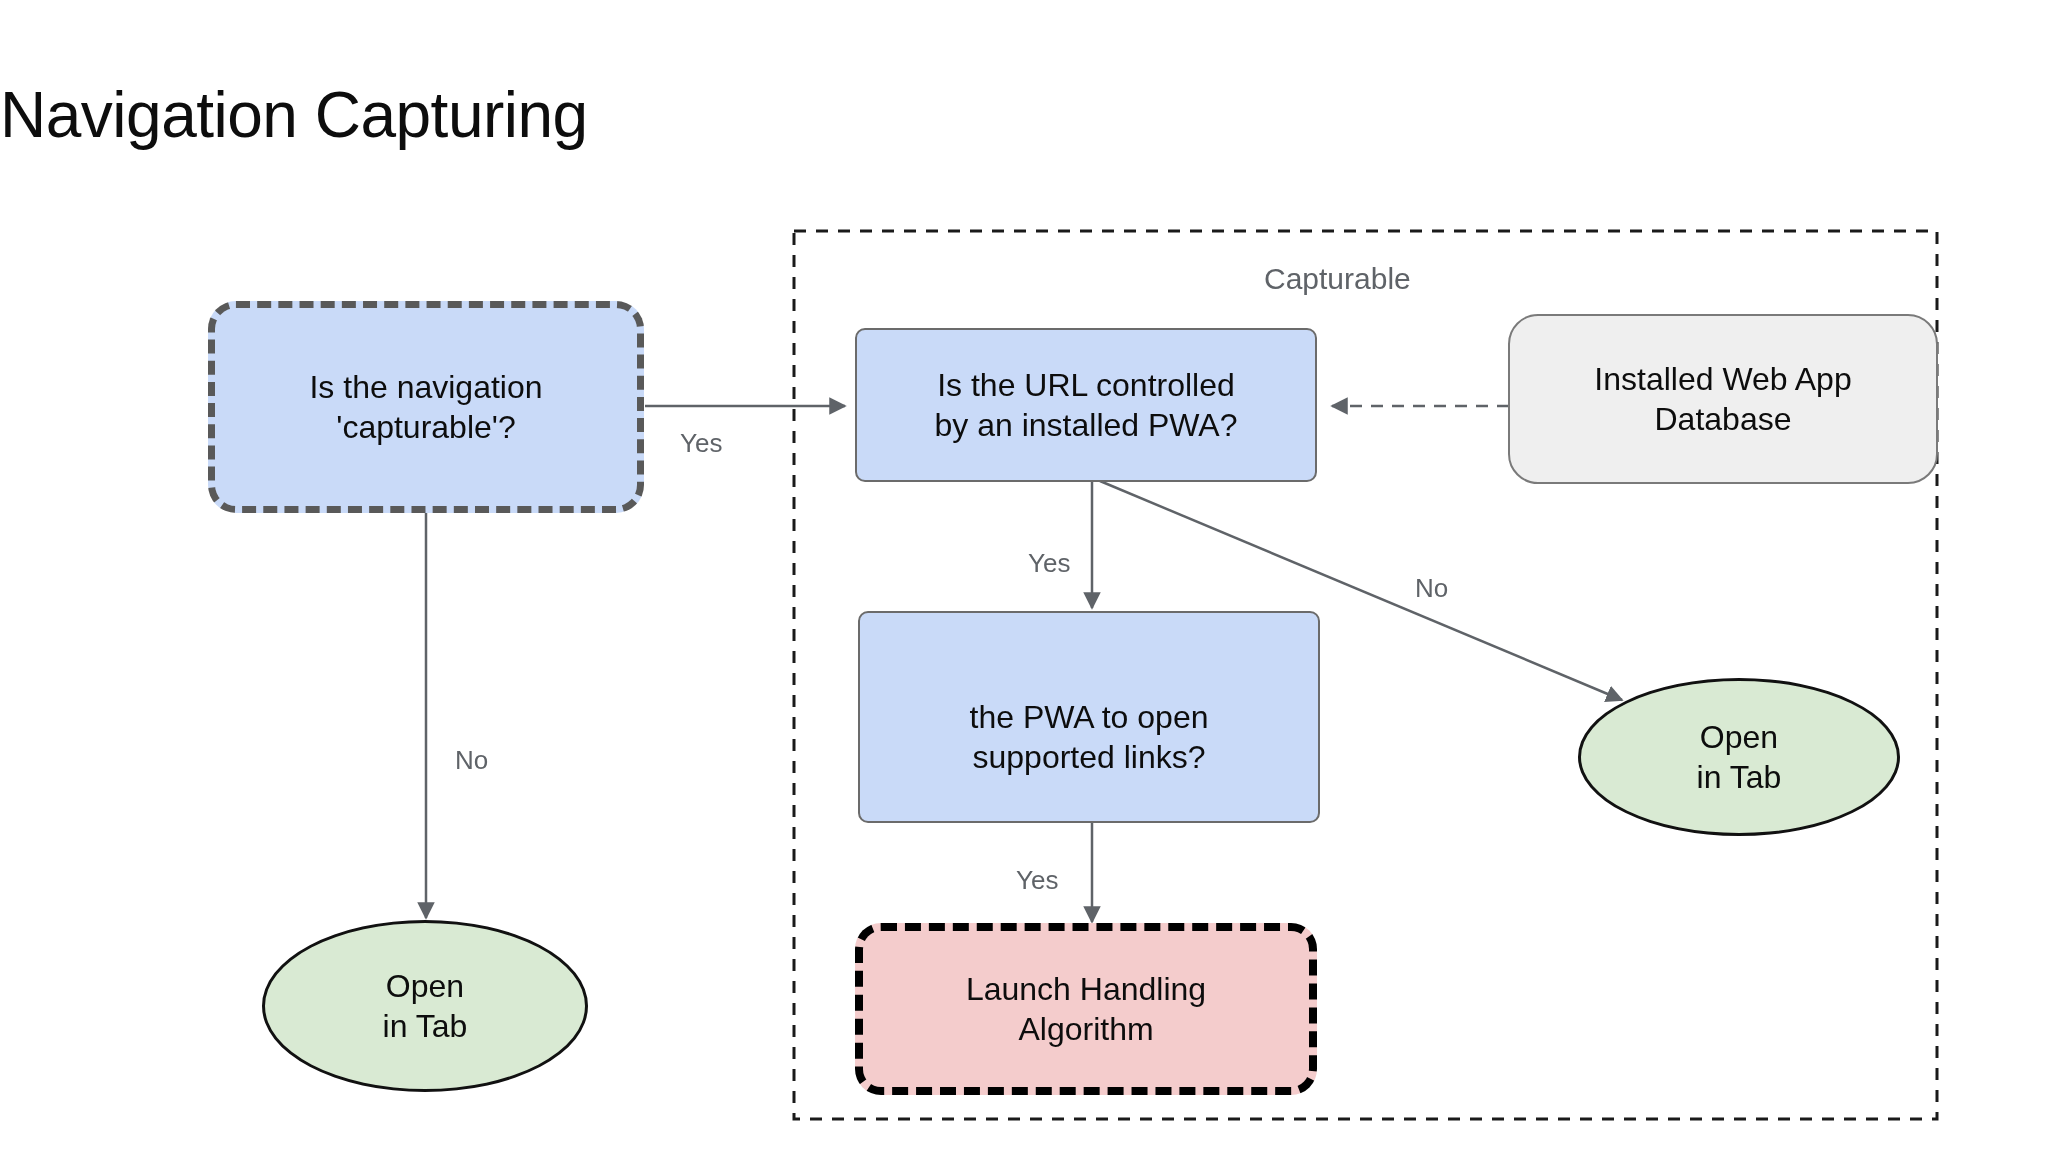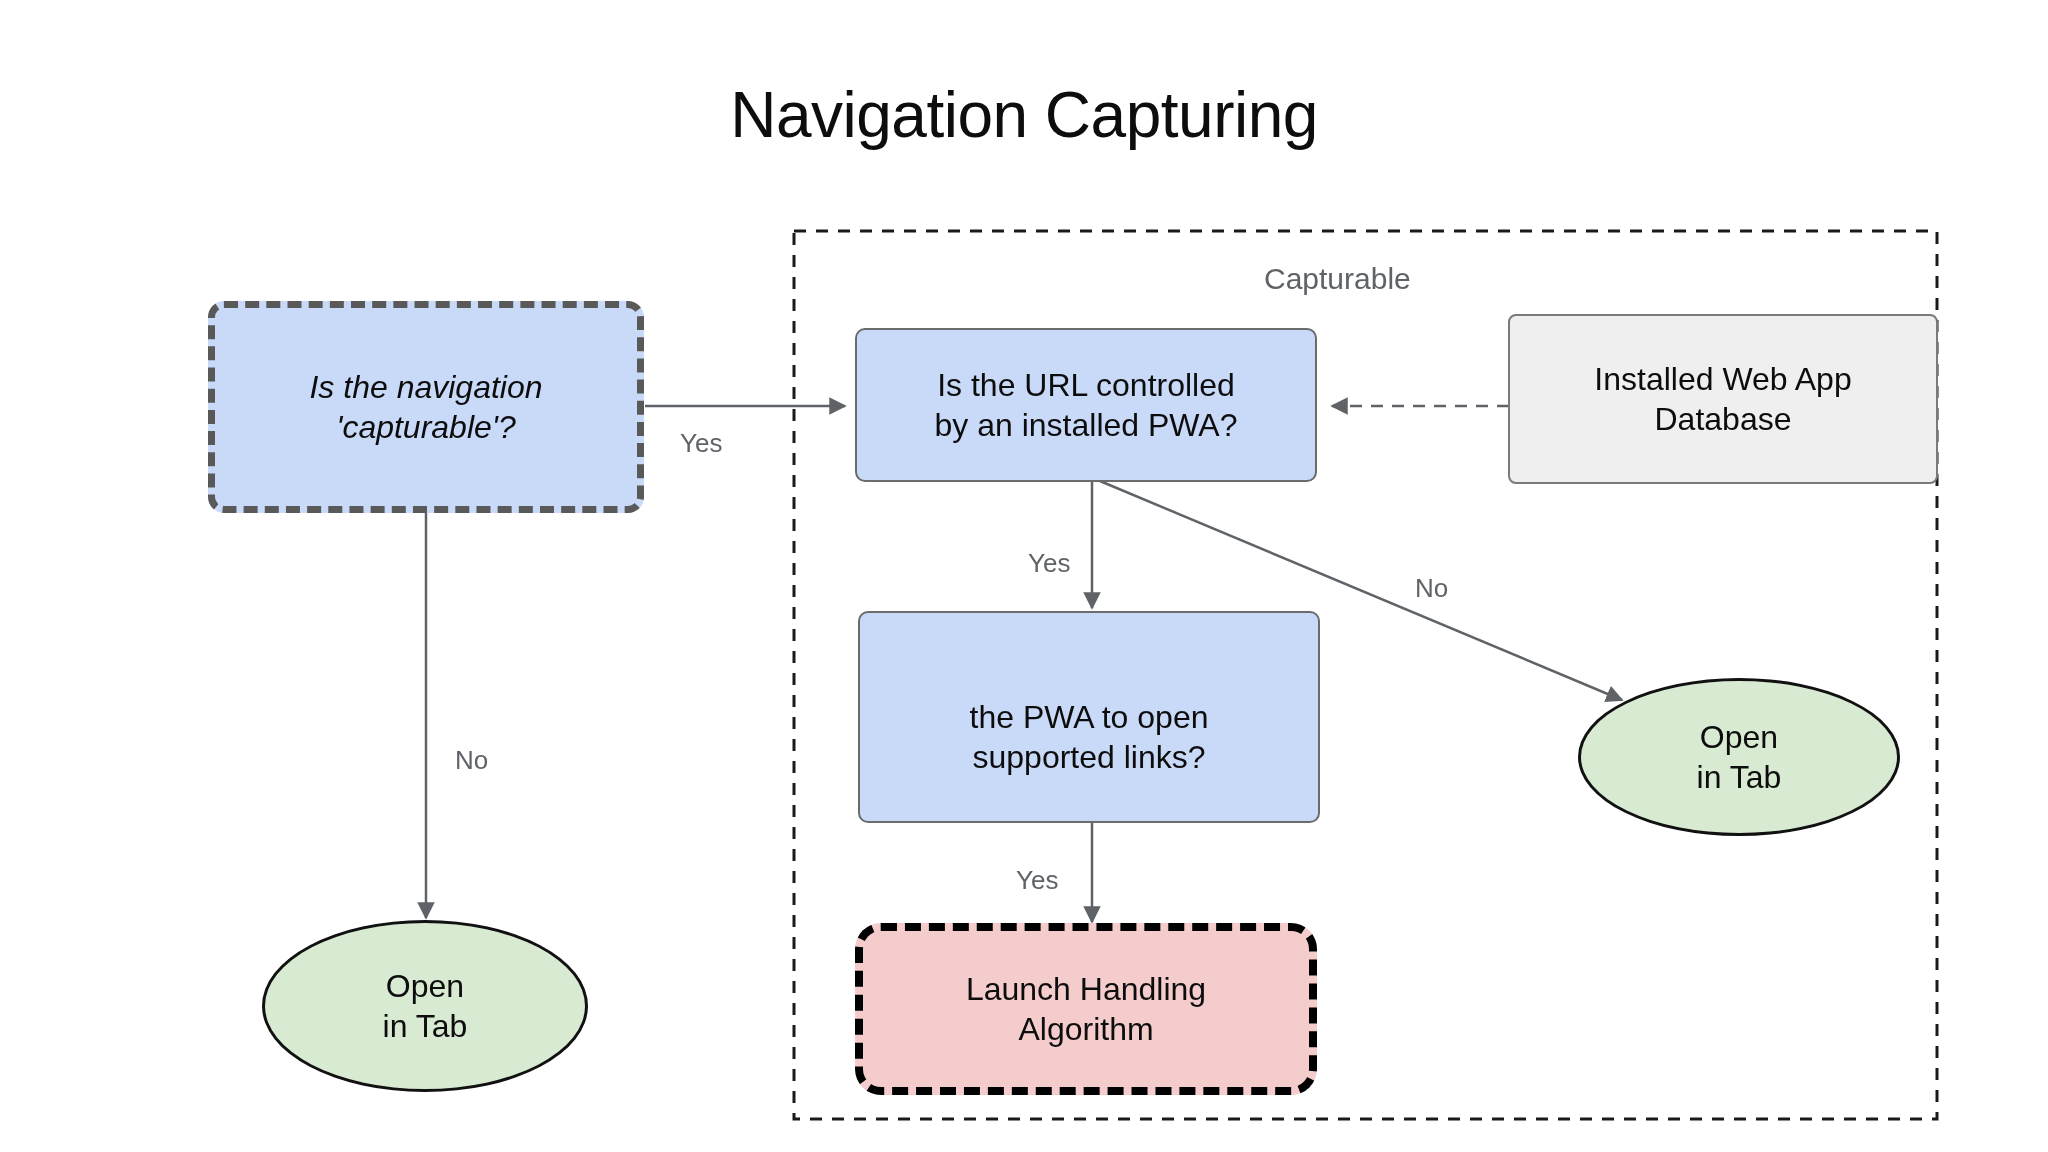--- a/index.html
+++ b/index.html
@@ -28,7 +28,7 @@
     left: 0;
     top: 78px;
     width: 2048px;
-    text-align: center;
+    text-align: left;
     font-size: 64px;
     font-weight: 400;
     color: #0d0d0d;

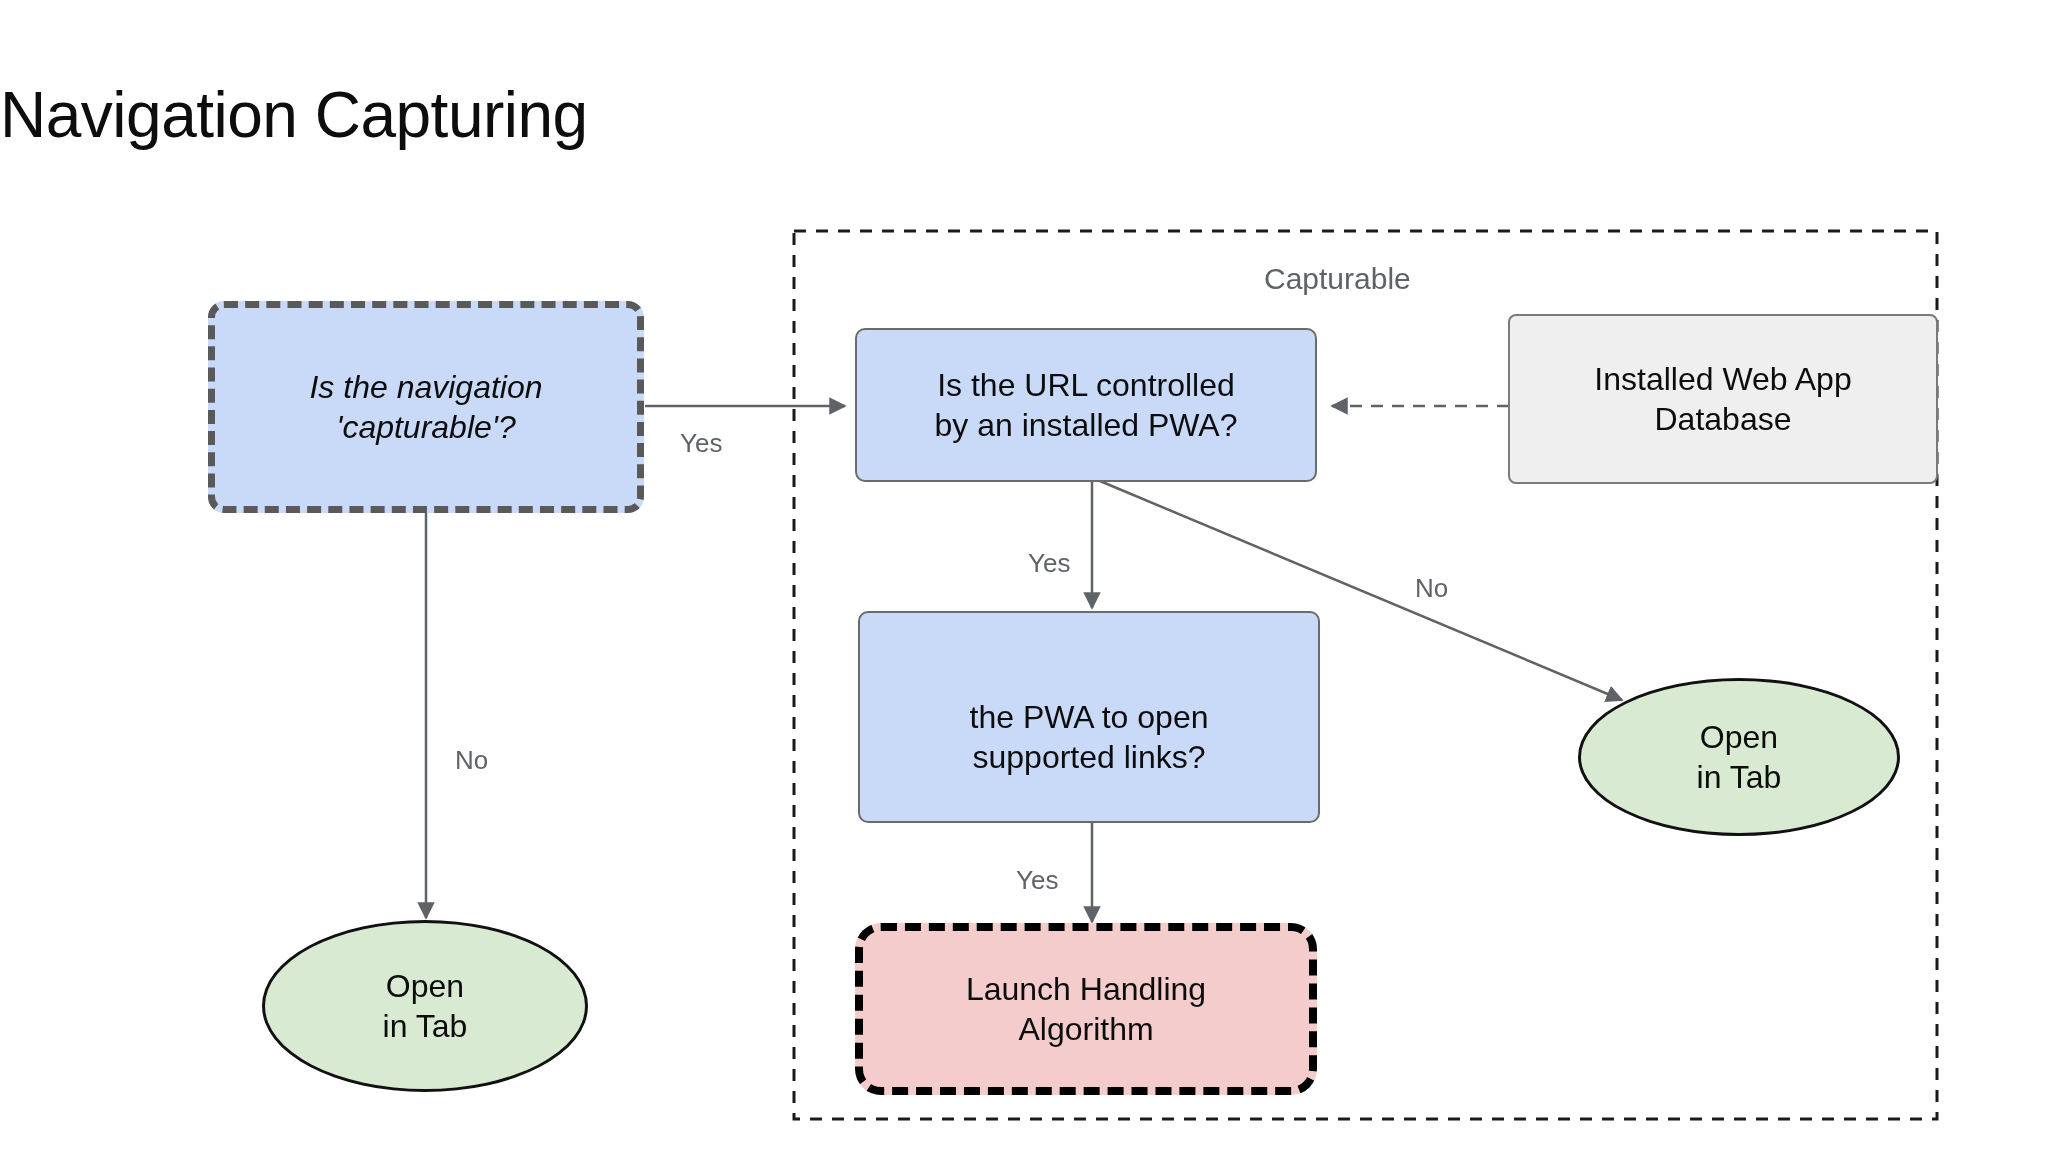--- a/index.html
+++ b/index.html
@@ -59,8 +59,7 @@
   .node.box-blue-dashed {
     background: #c9daf8;
     border: 7px dashed #595959;
-    border-radius: 16px;
-    font-style: italic;
+    border-radius: 28px;
   }
   .node.box-blue {
     background: #c9daf8;

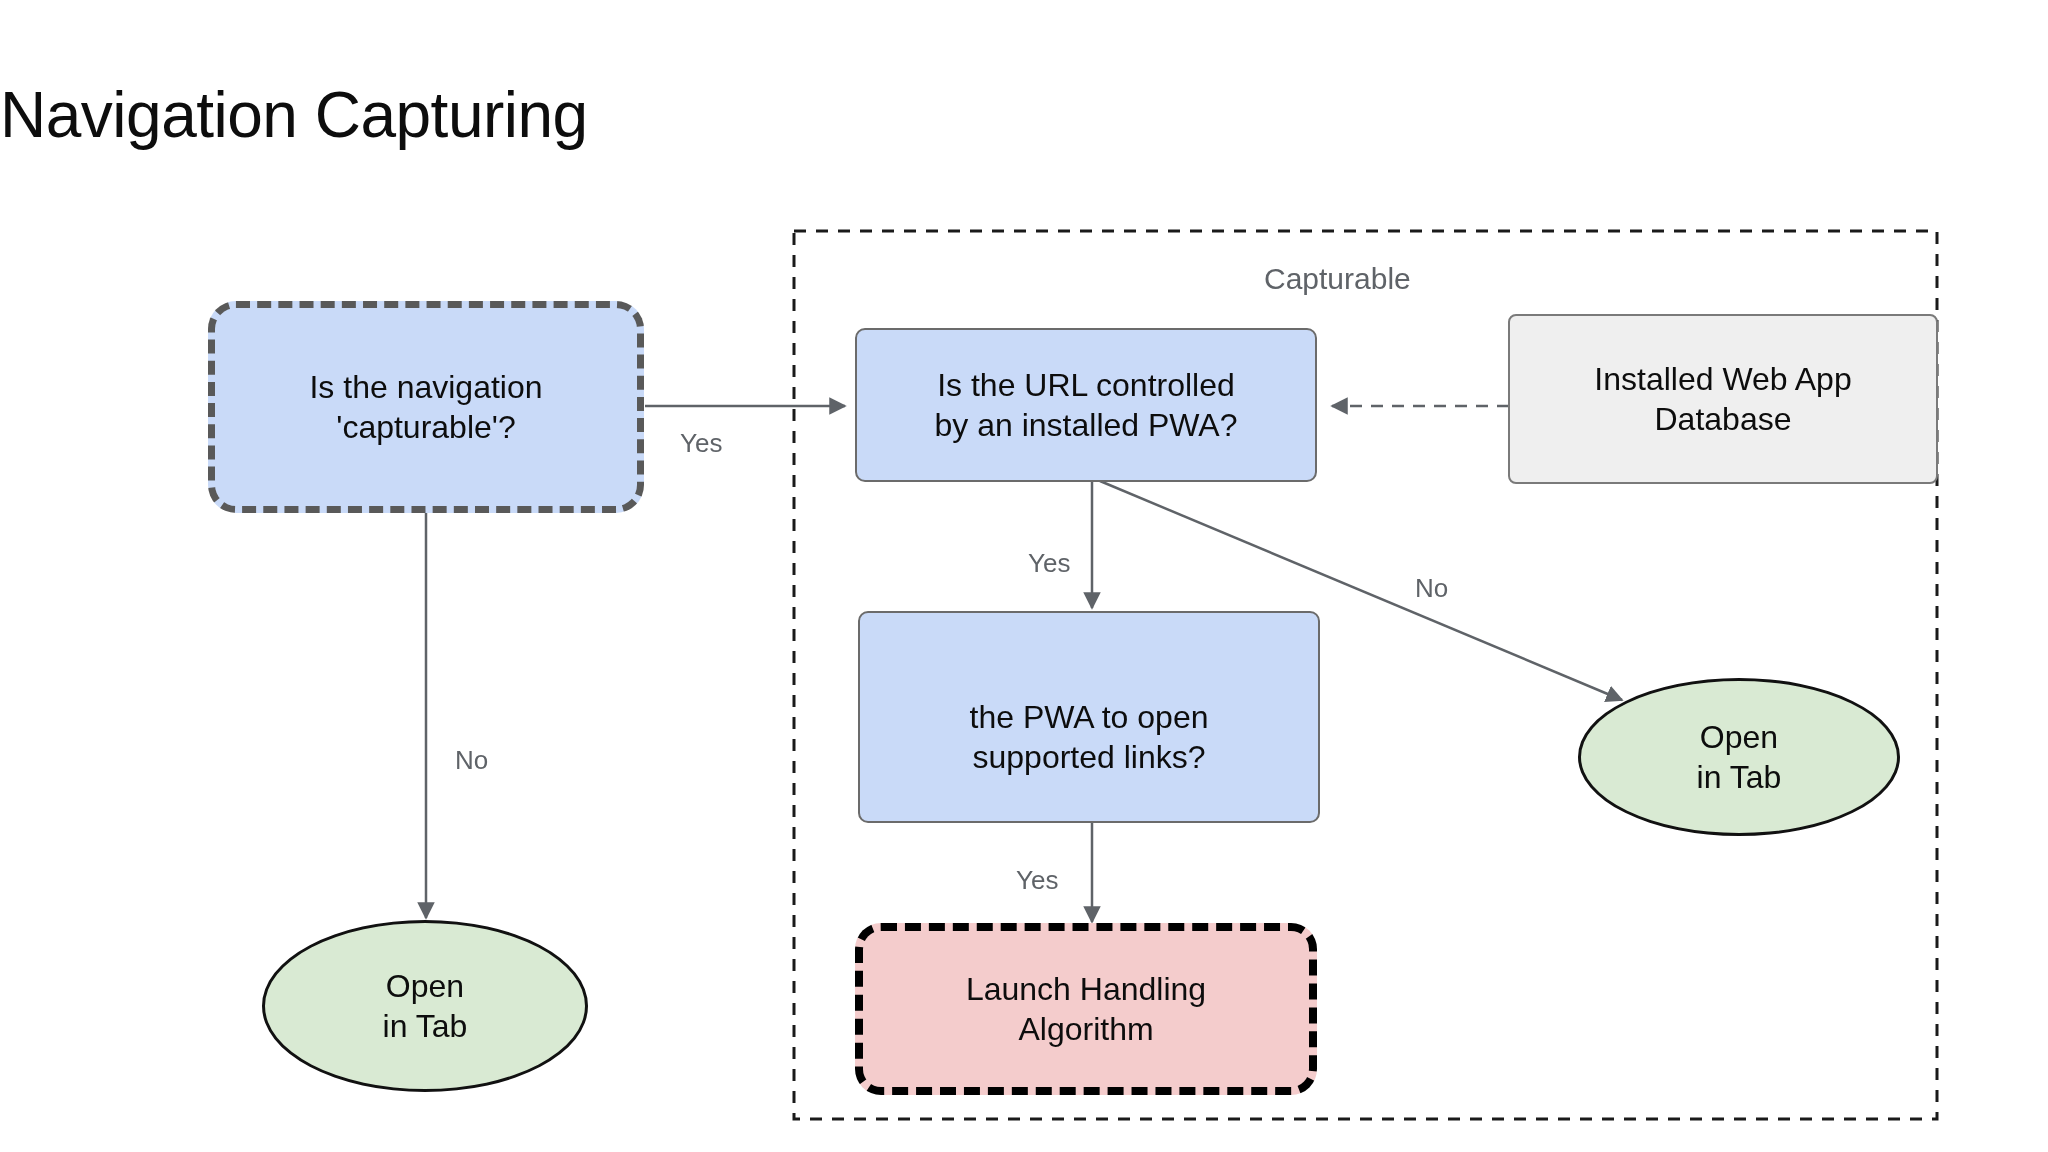--- a/index.html
+++ b/index.html
@@ -69,7 +69,7 @@
   .node.box-grey {
     background: #efefef;
     border: 2px solid #7a7a7a;
-    border-radius: 8px;
+    border-radius: 30px;
   }
   .node.box-pink-dashed {
     background: #f4cccc;

